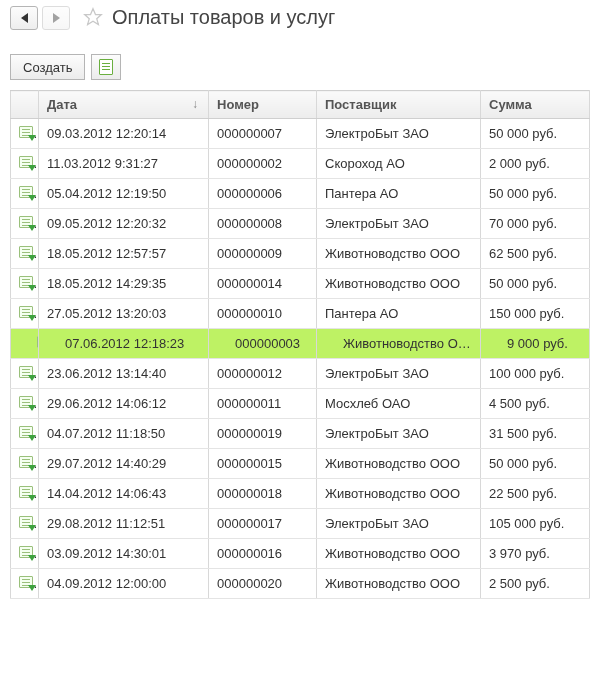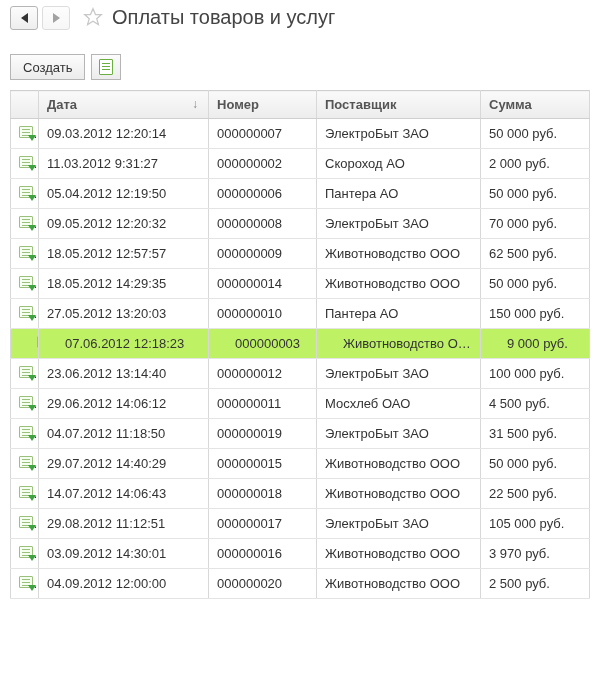--- a/index.html
+++ b/index.html
@@ -284,7 +284,7 @@
         </tr>
         <tr>
           <td class="ico-cell"><span class="row-ico"></span></td>
-          <td>14.07.2012 14:06:43</td>
+          <td>14.04.2012 14:06:43</td>
           <td>000000018</td>
           <td>Животноводство ООО</td>
           <td class="sum">22 500 руб.</td>

